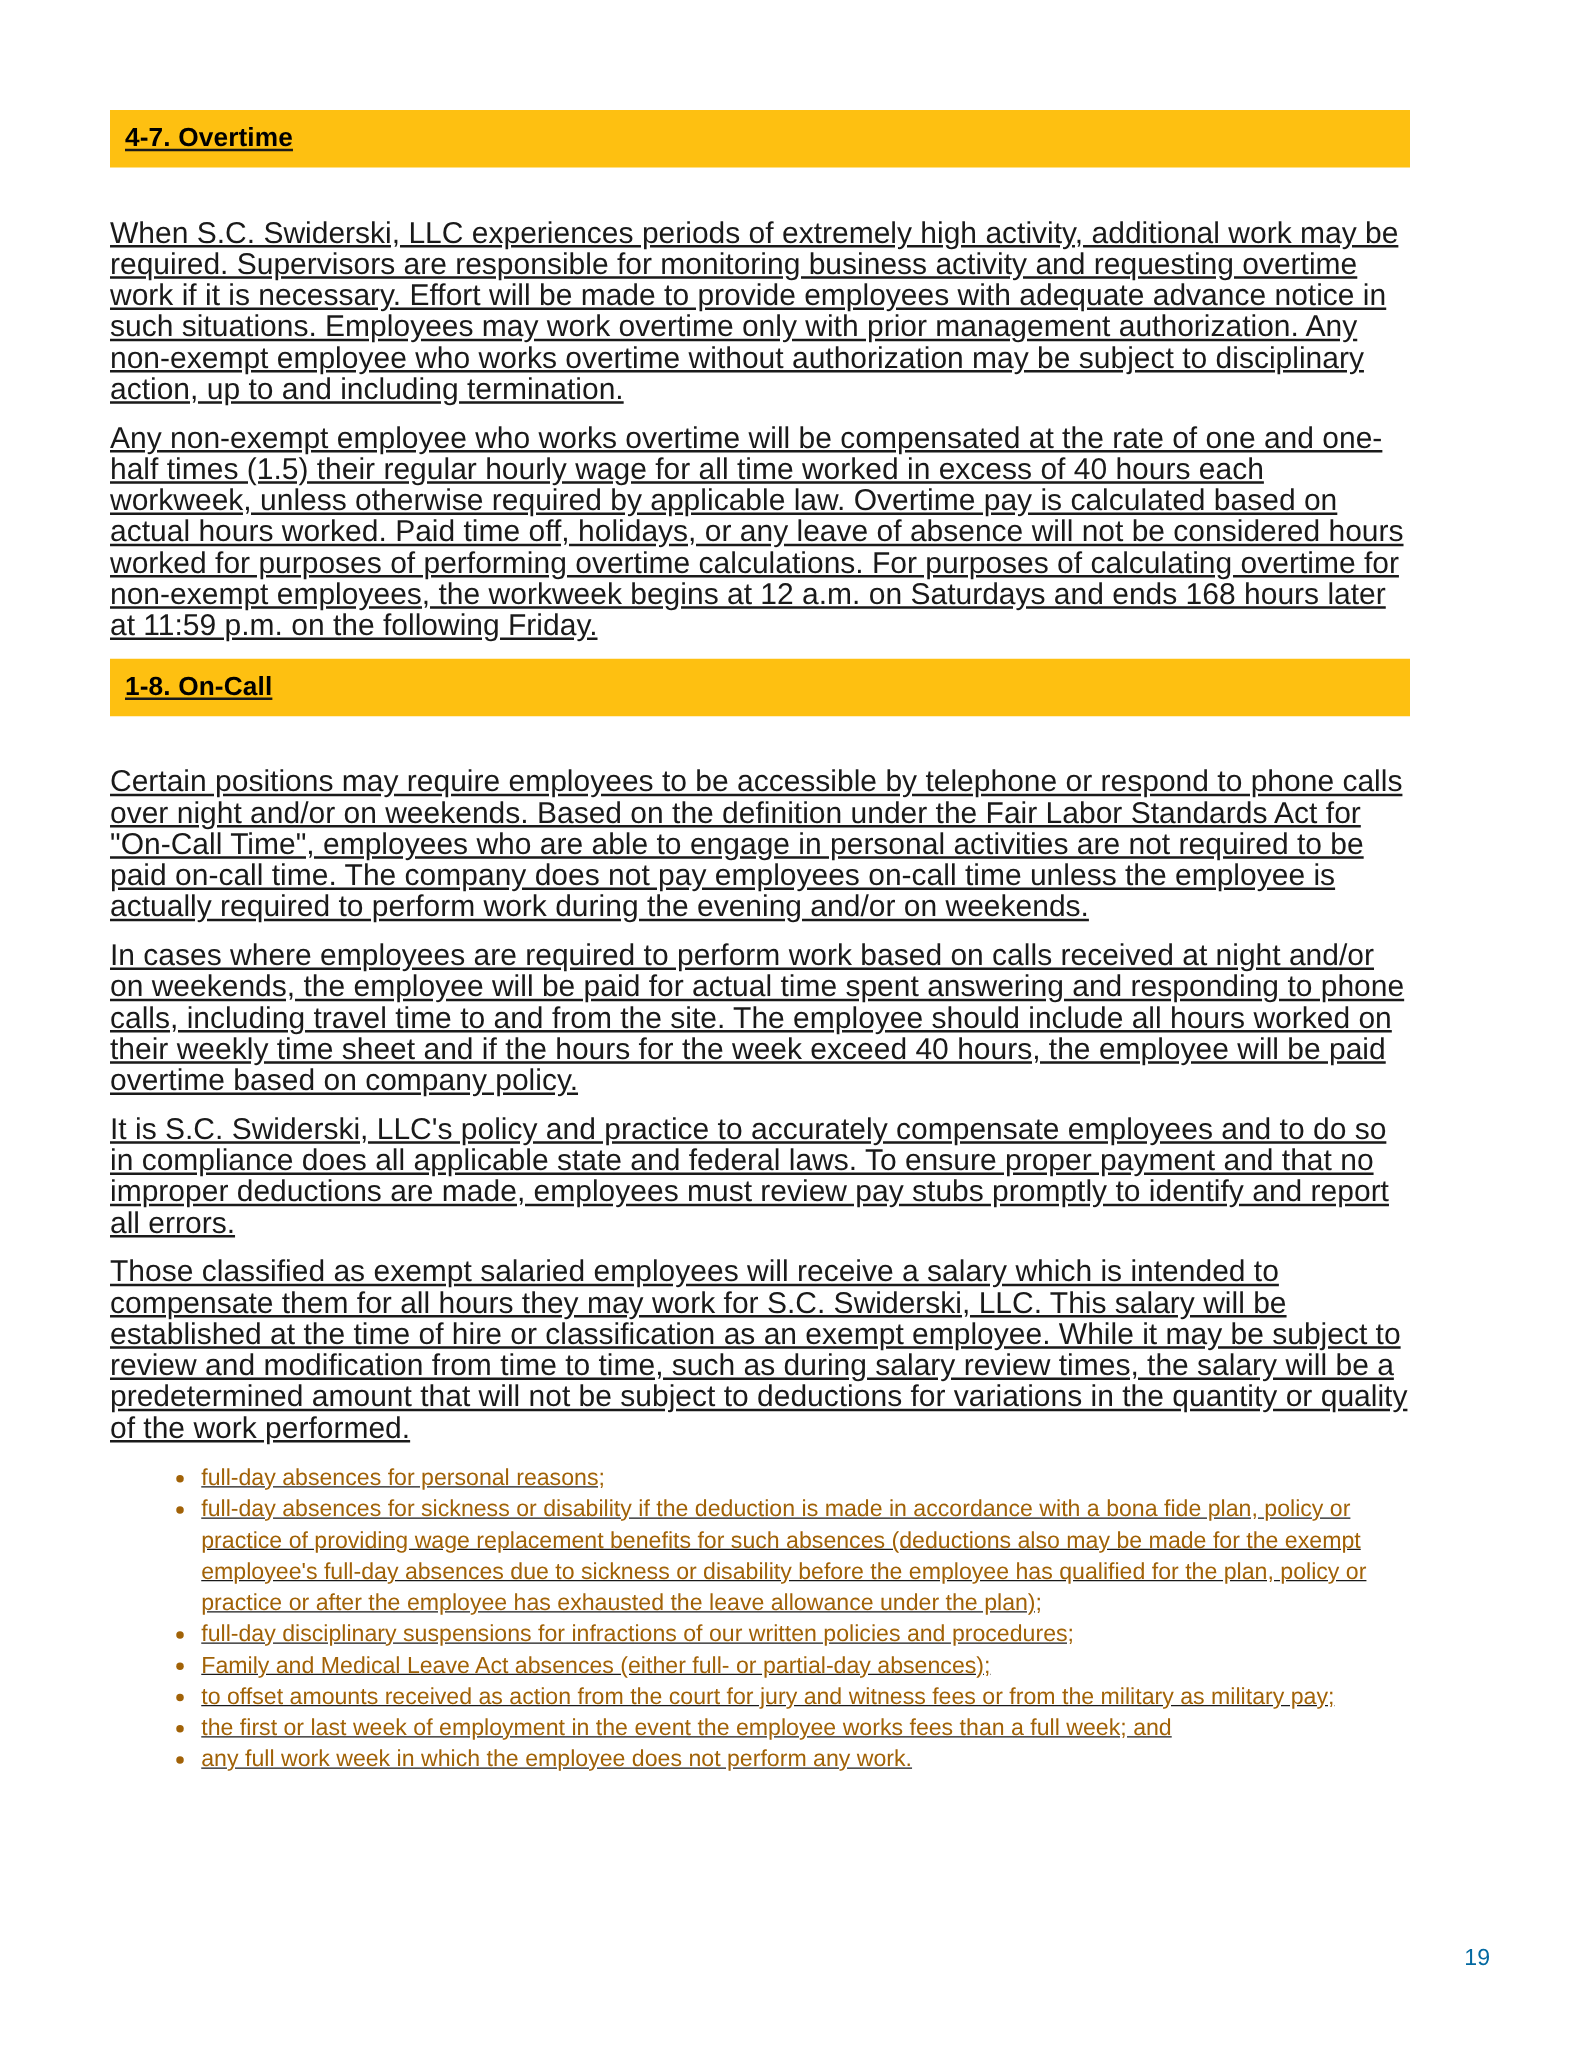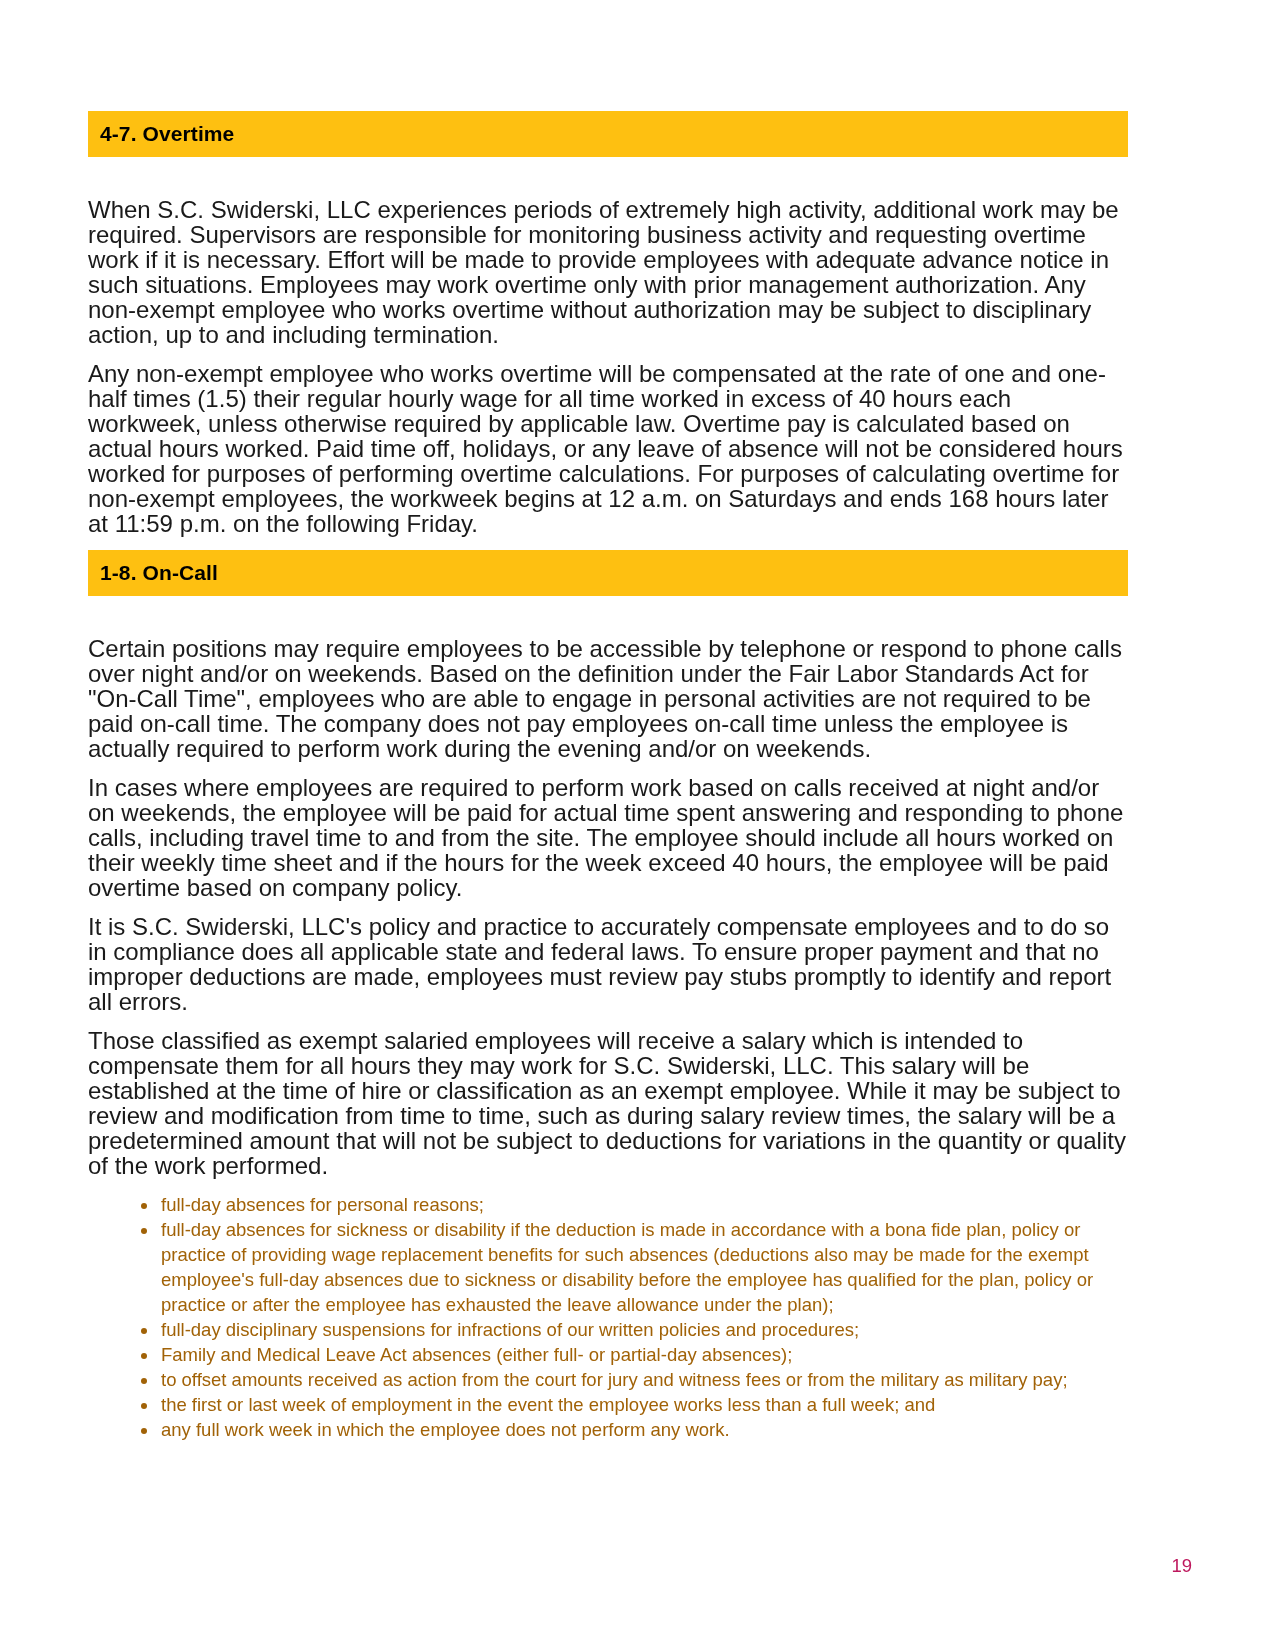--- a/index.html
+++ b/index.html
@@ -15,8 +15,9 @@
     font-family: "Liberation Sans", "DejaVu Sans", sans-serif;
     color: #1a1a1a;
     box-sizing: border-box;
-    padding: 111px 147px 0 88px;
+    padding: 88px 147px 0 88px;
     overflow: hidden;
+    text-decoration: underline;
   }
   .section {
     margin: 0 0 8px 0;

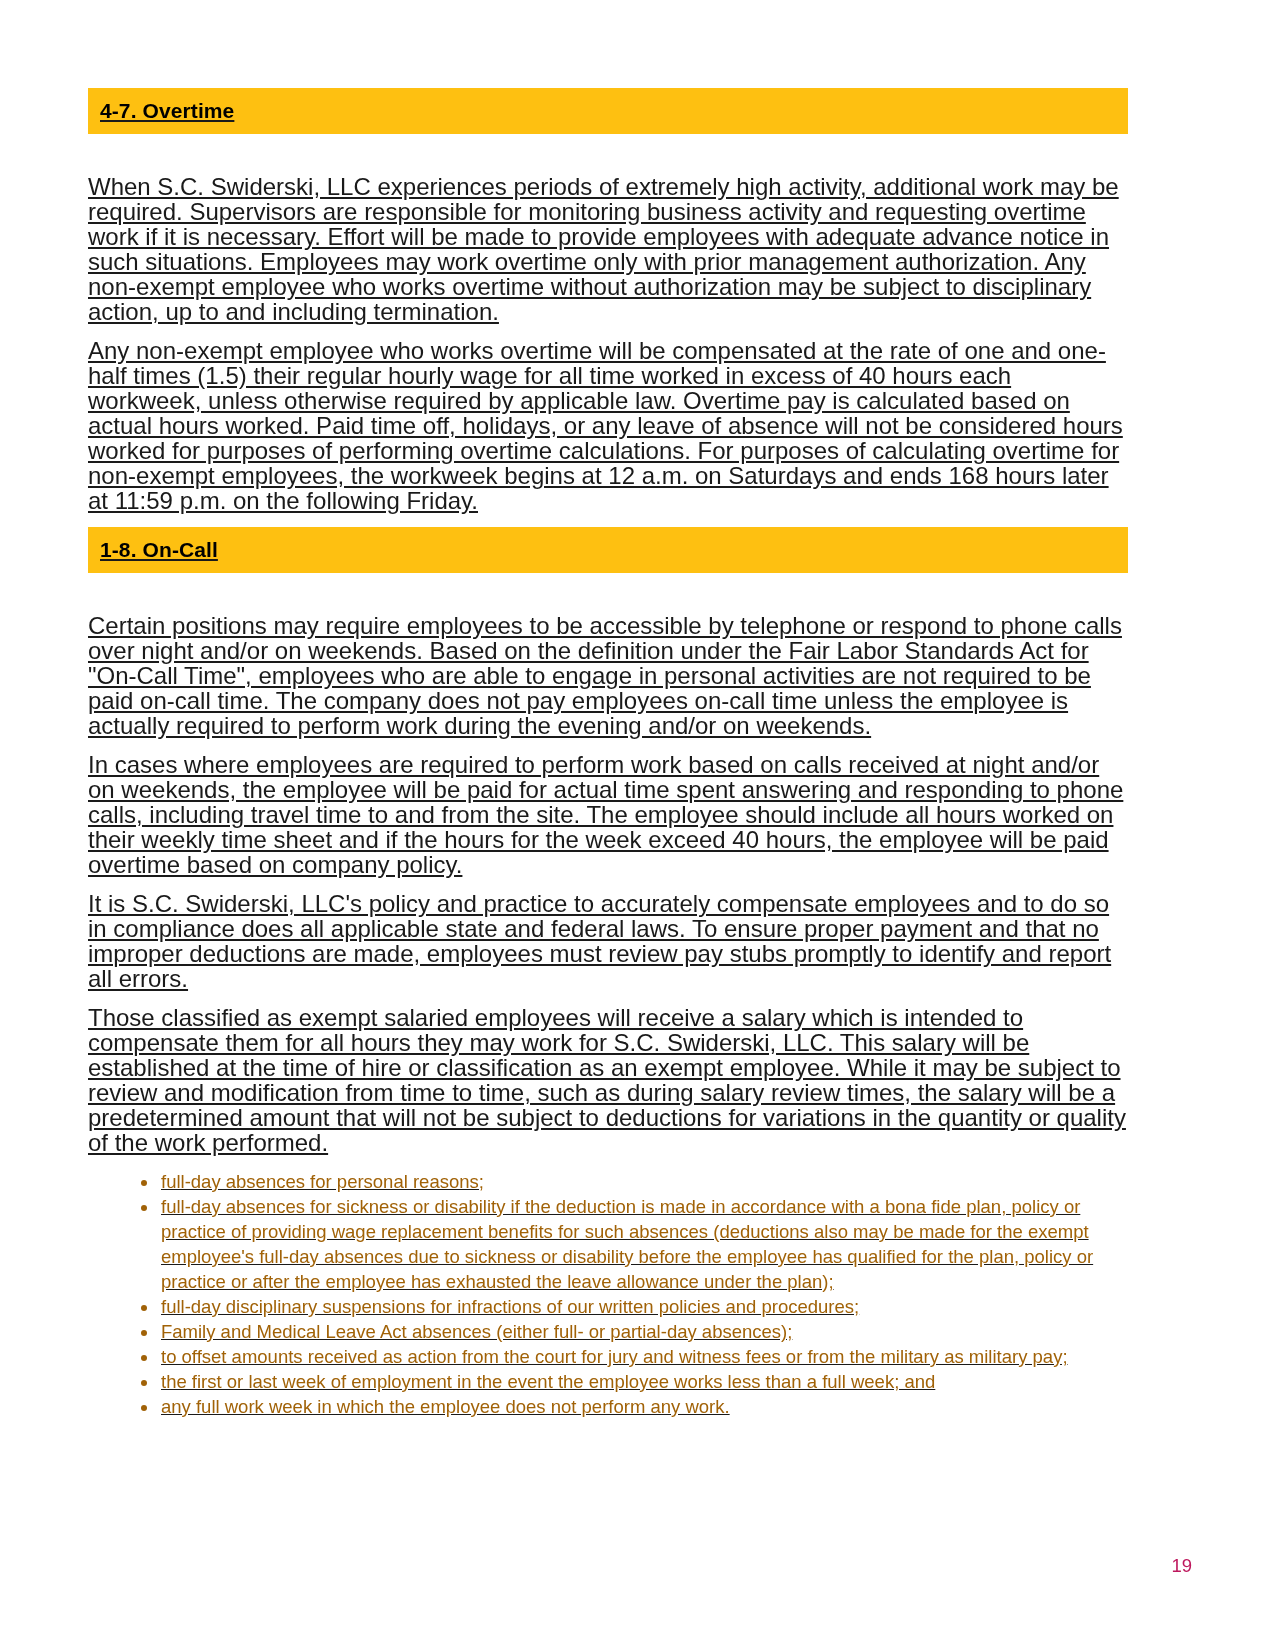--- a/index.html
+++ b/index.html
@@ -94,7 +94,7 @@
       <li>full-day disciplinary suspensions for infractions of our written policies and procedures;</li>
       <li>Family and Medical Leave Act absences (either full- or partial-day absences);</li>
       <li>to offset amounts received as action from the court for jury and witness fees or from the military as military pay;</li>
-      <li>the first or last week of employment in the event the employee works less than a full week; and</li>
+      <li>the first or last week of employment in the event the employee works fees than a full week; and</li>
       <li>any full work week in which the employee does not perform any work.</li>
     </ul>
   </div>

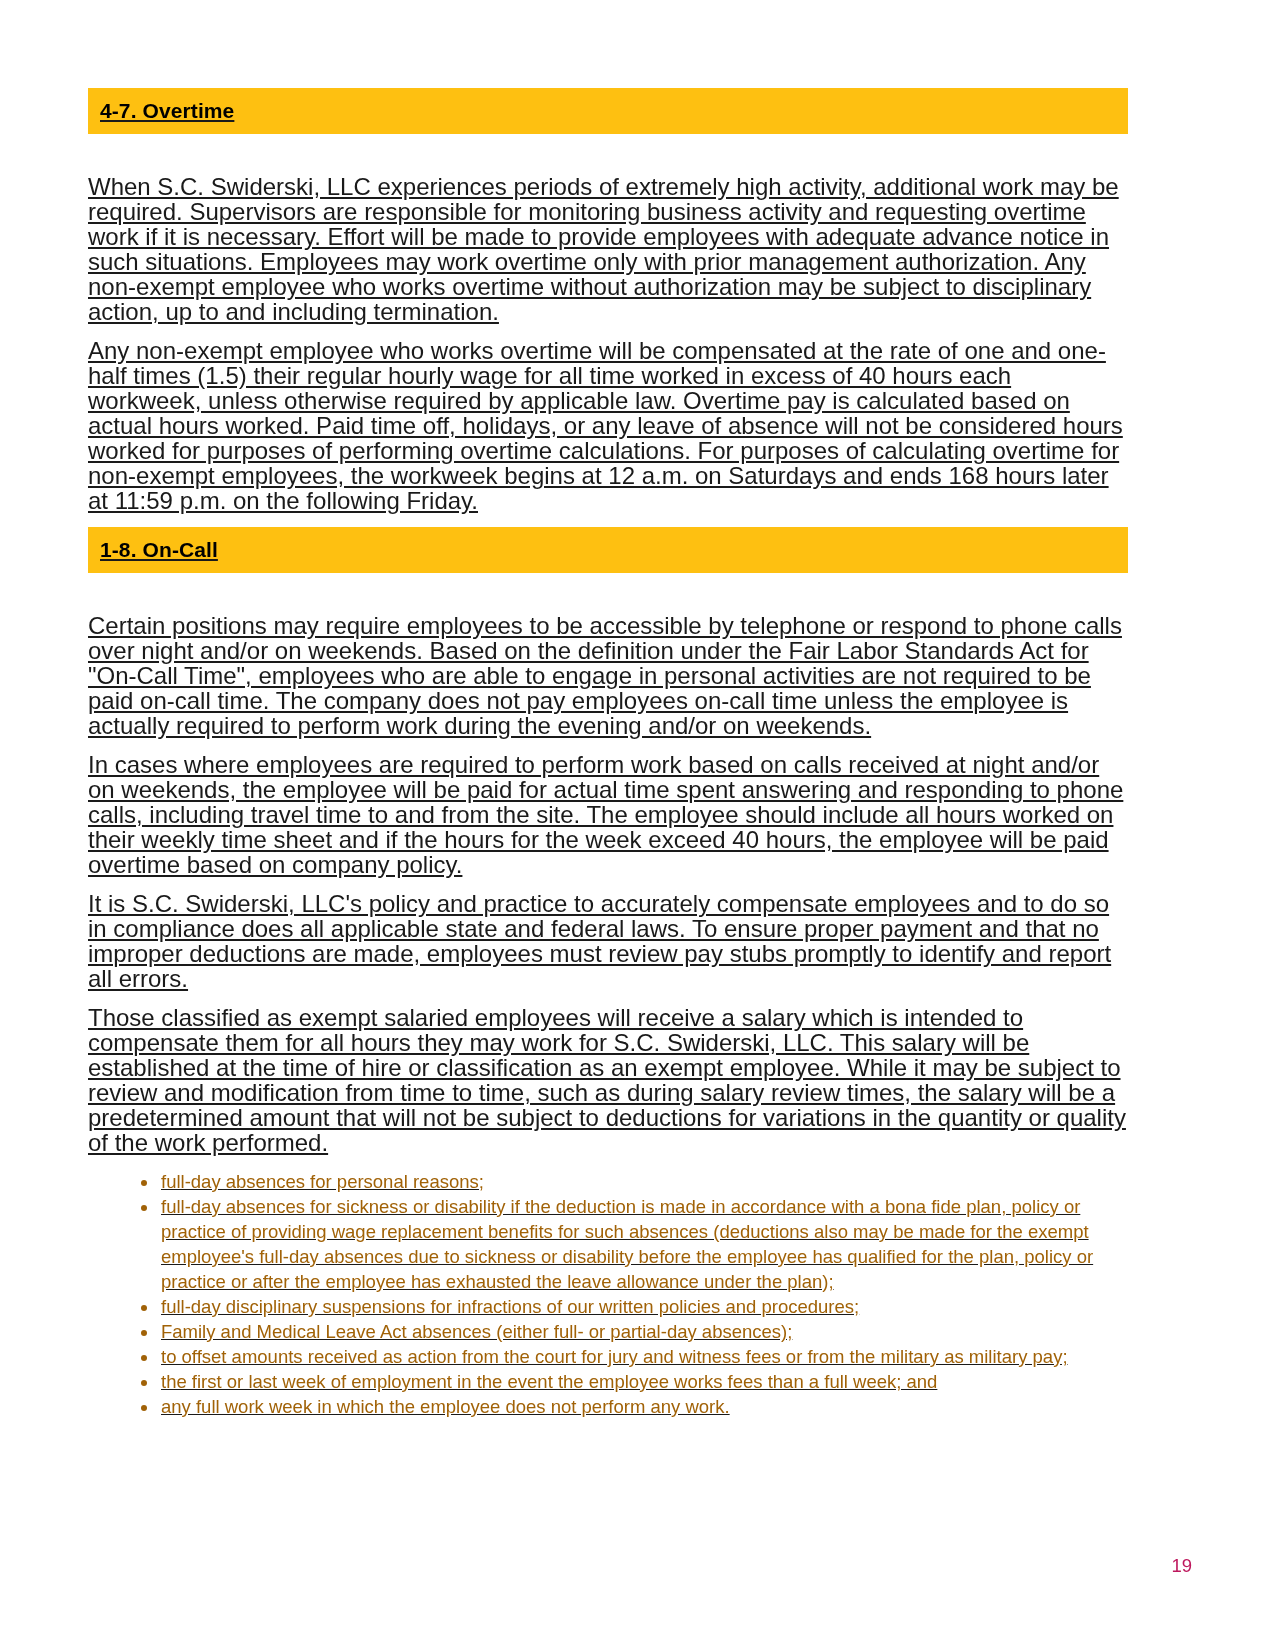--- a/index.html
+++ b/index.html
@@ -61,7 +61,7 @@
     right: 83px;
     font-size: 18.5px;
     line-height: 25px;
-    color: #be185d;
+    color: #0369a1;
   }
 </style>
 </head>

